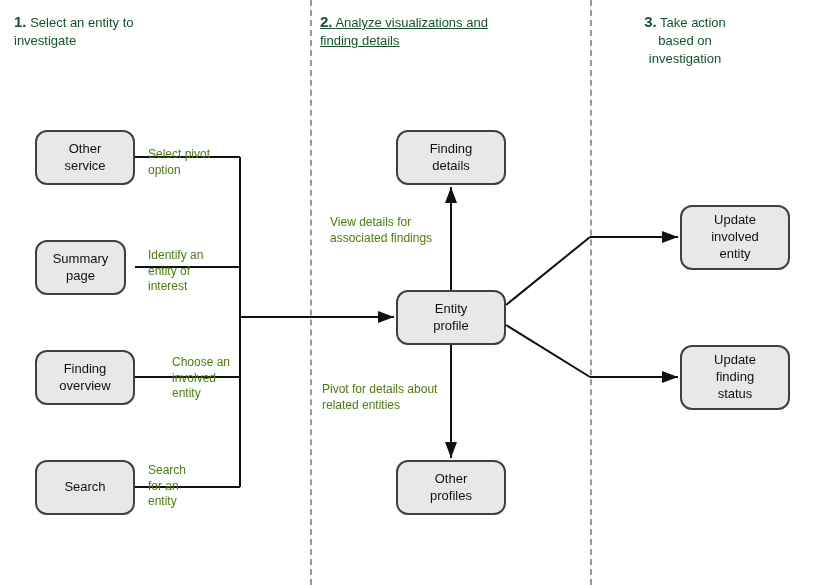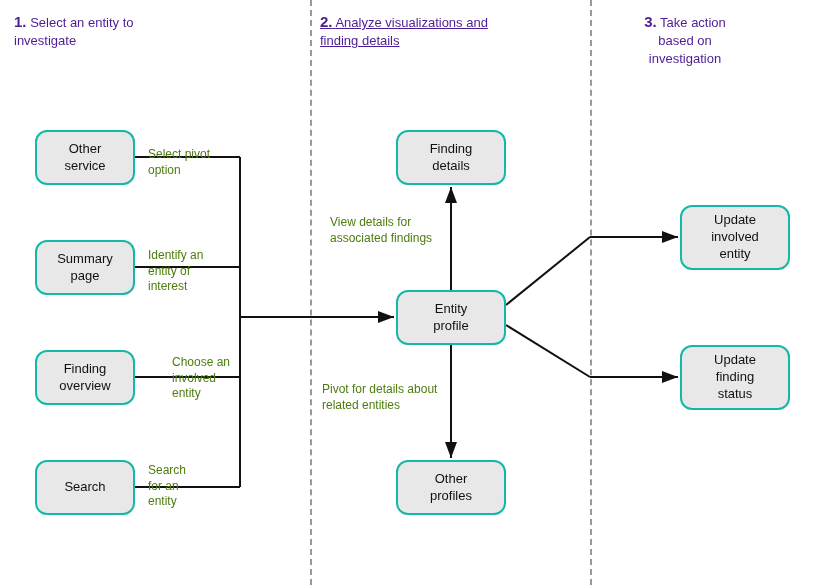--- a/index.html
+++ b/index.html
@@ -23,7 +23,7 @@
       top: 12px;
       font-size: 13px;
       line-height: 1.35;
-      color: #4c1d95;
+      color: #14532d;
     }
     .col1-header { left: 14px; width: 170px; }
     .col2-header { left: 320px; width: 220px; text-decoration: underline; }

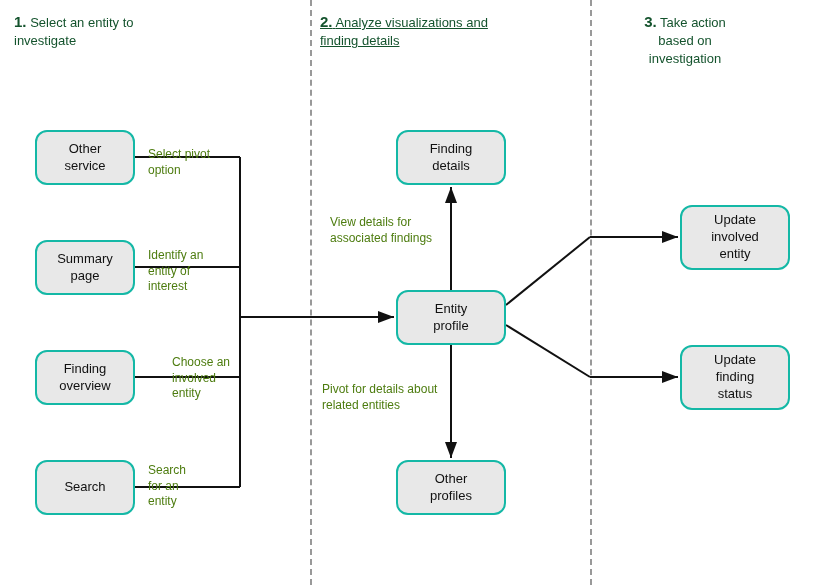--- a/index.html
+++ b/index.html
@@ -45,7 +45,7 @@
     
     .box {
       position: absolute;
-      border: 2px solid #14b8a6;
+      border: 2px solid #404040;
       border-radius: 12px;
       background: #e8e8e8;
       display: flex;

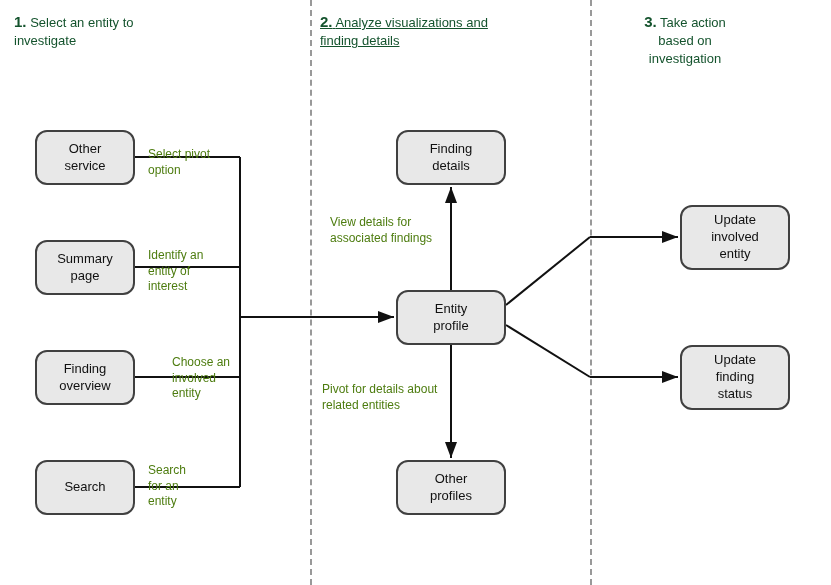--- a/index.html
+++ b/index.html
@@ -126,7 +126,7 @@
   </div>
 
   <div class="box" style="left:35px;top:130px;width:100px;height:55px;">Other<br>service</div>
-  <div class="box" style="left:35px;top:240px;width:100px;height:55px;">Summary<br>page</div>
+  <div class="box" style="left:35px;top:240px;width:91px;height:55px;">Summary<br>page</div>
   <div class="box" style="left:35px;top:350px;width:100px;height:55px;">Finding<br>overview</div>
   <div class="box" style="left:35px;top:460px;width:100px;height:55px;">Search</div>
 

